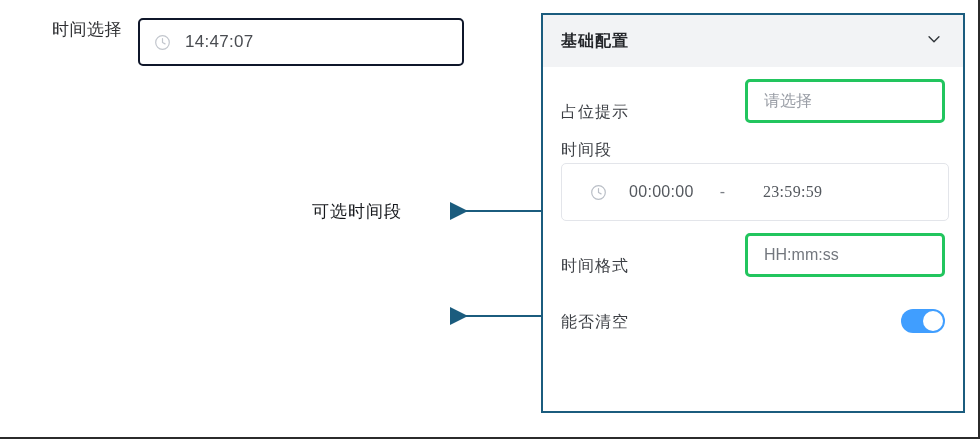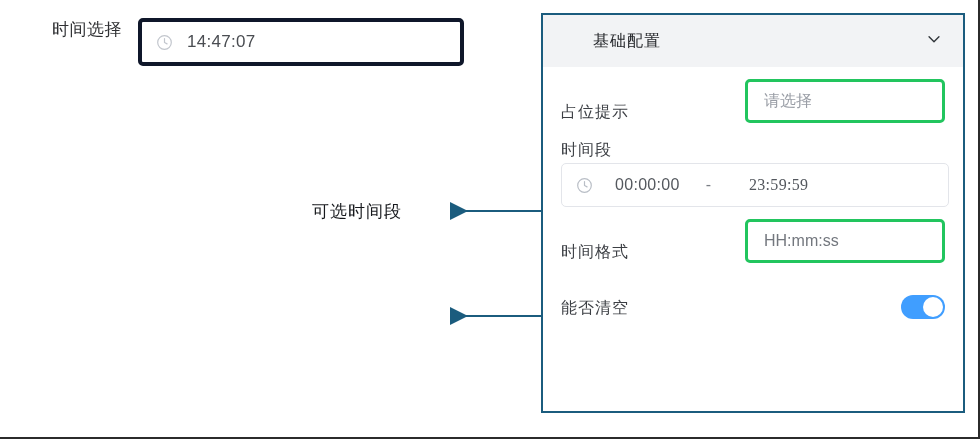--- a/index.html
+++ b/index.html
@@ -56,7 +56,7 @@
     box-sizing: border-box;
     width: 326px;
     height: 48px;
-    border: 4px solid #0f172a;
+    border: 2px solid #0f172a;
     border-radius: 5px;
     background: #fff;
     display: flex;

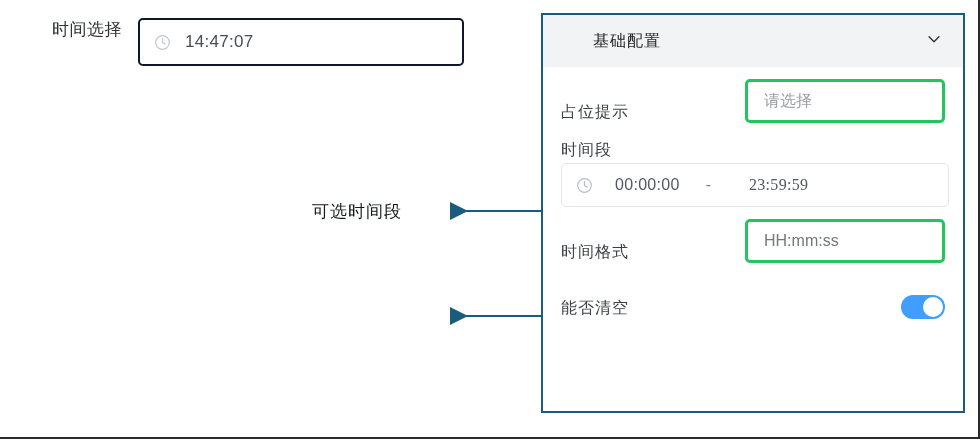--- a/index.html
+++ b/index.html
@@ -119,8 +119,7 @@
     font-size: 16px;
     color: #24262a;
     letter-spacing: 1px;
-    font-weight: 400;
-    margin-left: 32px;
+    font-weight: 700;
   }
   .panel-body {
     padding: 0 14px;

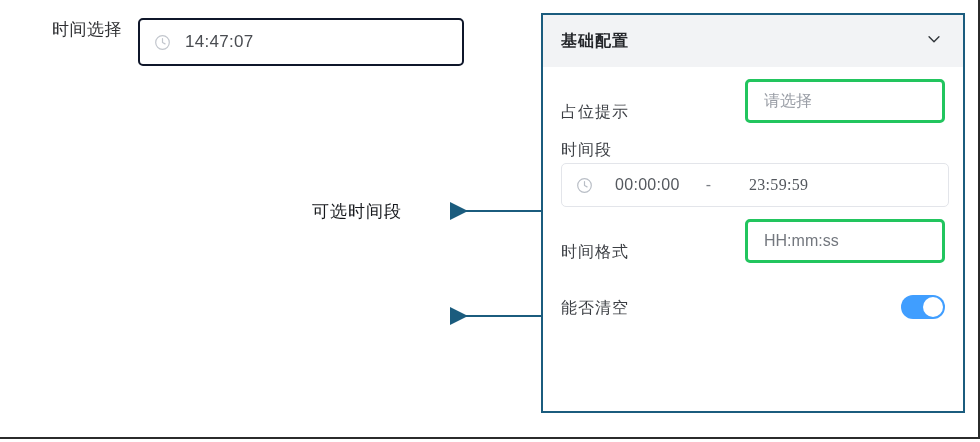--- a/index.html
+++ b/index.html
@@ -164,13 +164,13 @@
     box-sizing: border-box;
     margin: 2px 4px 0 4px;
     width: 388px;
-    height: 44px;
+    height: 58px;
     border: 1px solid #e3e5ea;
     border-radius: 5px;
     background: #fff;
     display: flex;
     align-items: center;
-    padding: 0 14px;
+    padding: 0 28px;
   }
   .range-input .clock { margin-right: 22px; display: flex; align-items: center; }
   .range-input .rv {

